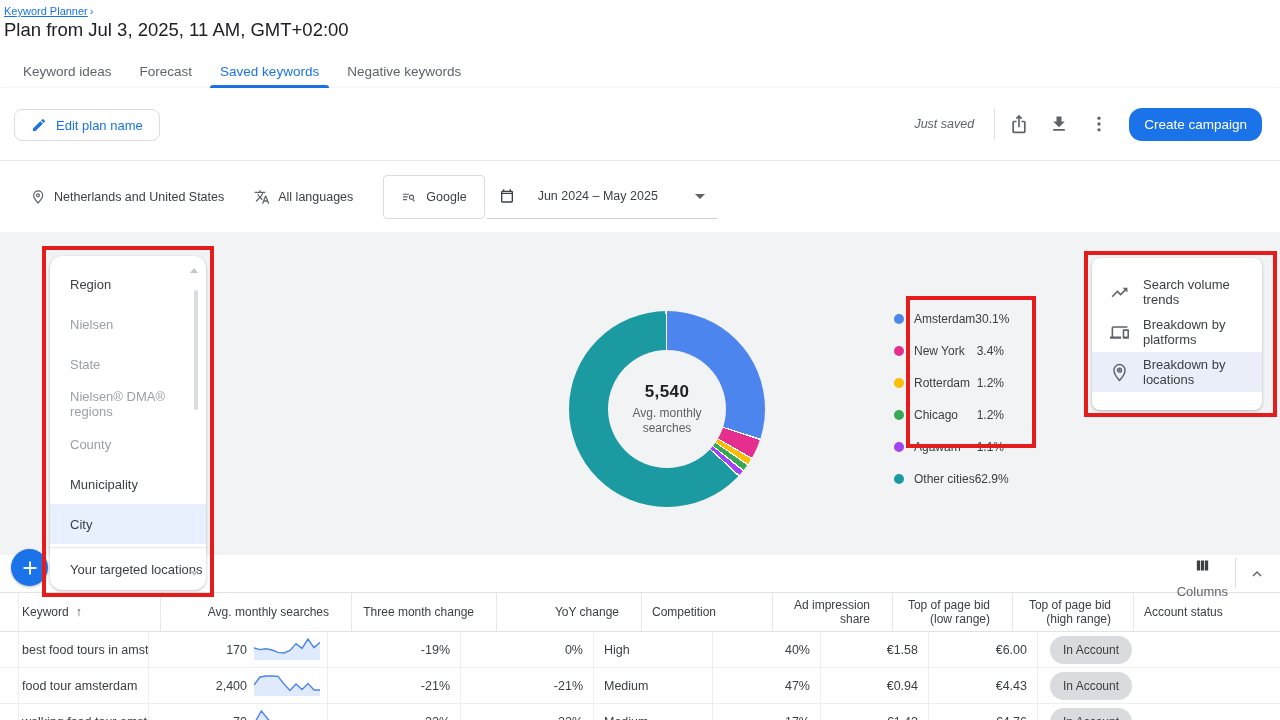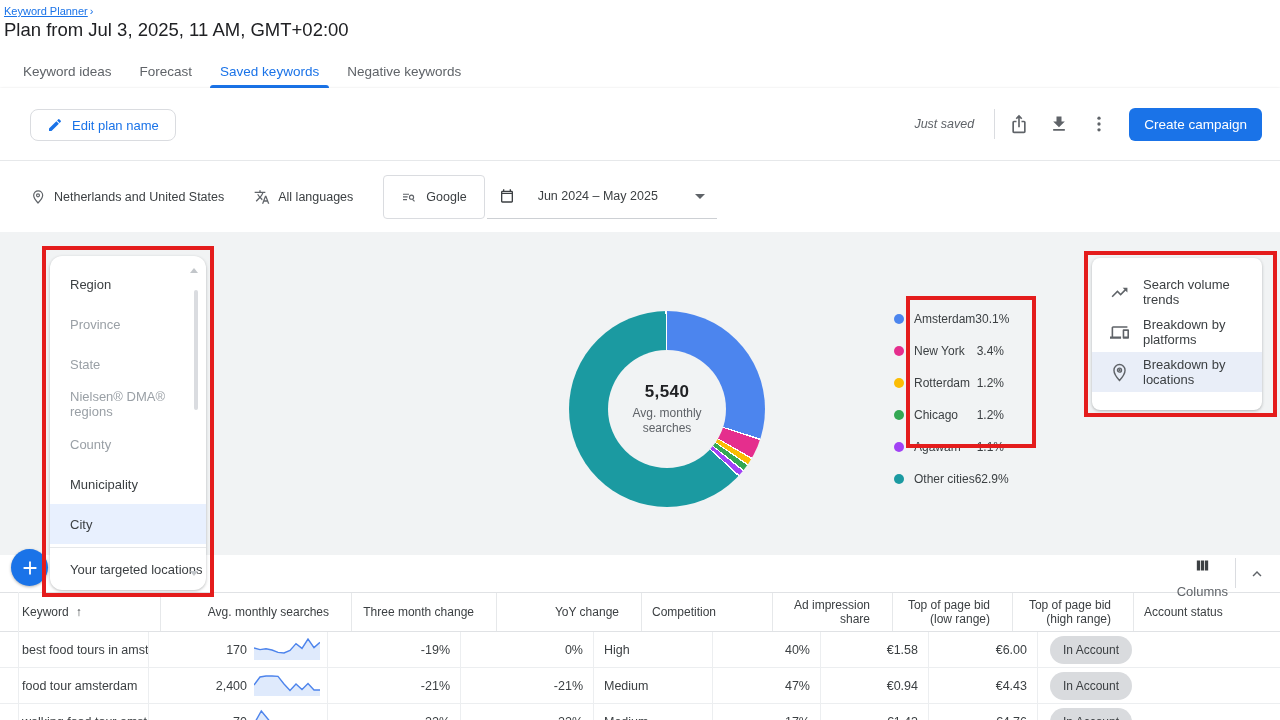--- a/index.html
+++ b/index.html
@@ -21,7 +21,7 @@
   .card{position:absolute;left:0;top:88px;width:100%;height:144px;background:#fff;
         box-shadow:0 1px 2px rgba(60,64,67,.3),0 1px 3px rgba(60,64,67,.15);}
   .card-row1{position:relative;height:72px;}
-  .edit-plan-btn{position:absolute;left:30px;top:21px;height:32px;display:flex;align-items:center;gap:9px;
+  .edit-plan-btn{position:absolute;left:14px;top:21px;height:32px;display:flex;align-items:center;gap:9px;
         padding:0 16px;border:1px solid #dadce0;border-radius:8px;color:#1a73e8;font-size:13px;font-weight:500;
         background:#fff;cursor:pointer;}
   .row1-right{position:absolute;right:18px;top:14px;height:44px;display:flex;align-items:center;}

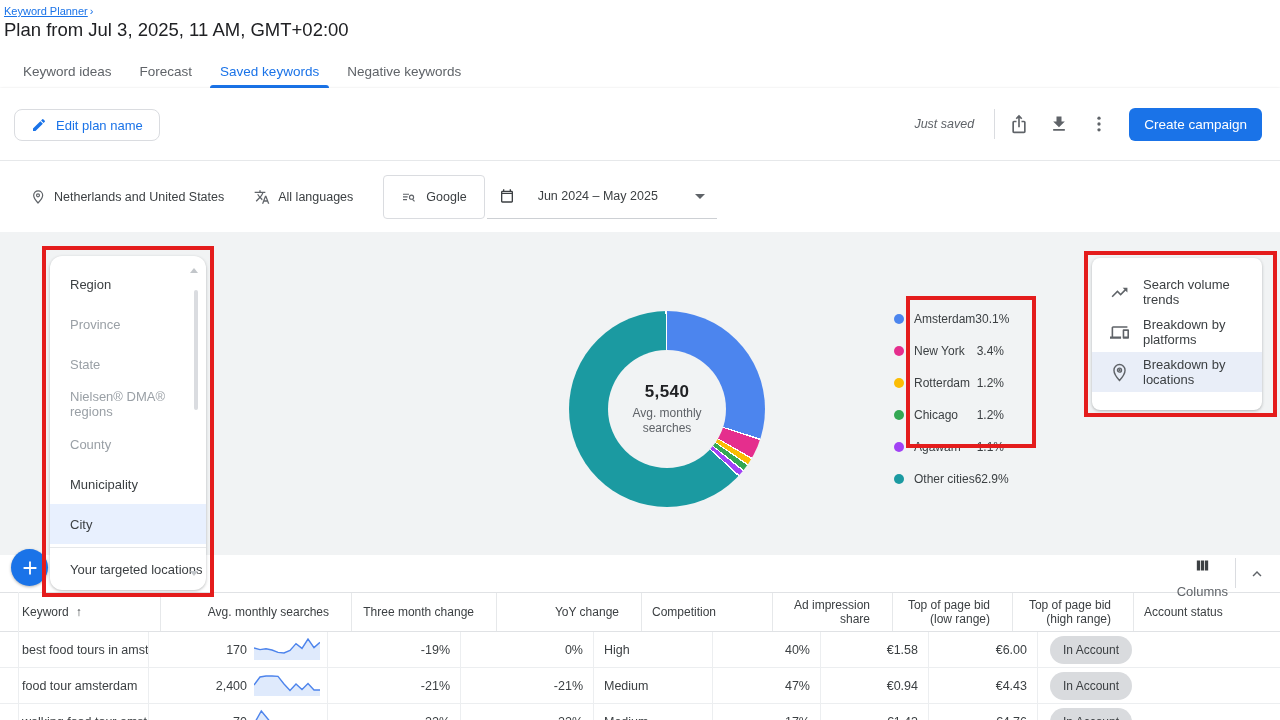--- a/index.html
+++ b/index.html
@@ -29,7 +29,7 @@
   .vsep{width:1px;height:30px;background:#dadce0;margin:0 4px;}
   .icon-btn{width:40px;height:40px;display:flex;align-items:center;justify-content:center;cursor:pointer;border-radius:50%;}
   .create-campaign-btn{margin-left:10px;background:#1a73e8;color:#fff;font-size:13.5px;font-weight:500;border:none;
-        border-radius:6px;padding:9px 15px;cursor:pointer;}
+        border-radius:13px;padding:9px 15px;cursor:pointer;}
   .card-row2{position:relative;height:71px;border-top:1px solid #e6e8ea;display:flex;align-items:center;padding-left:30px;}
   .filter{display:flex;align-items:center;gap:8px;font-size:12.5px;color:#3c4043;cursor:pointer;}
   .mr30{margin-right:30px;}

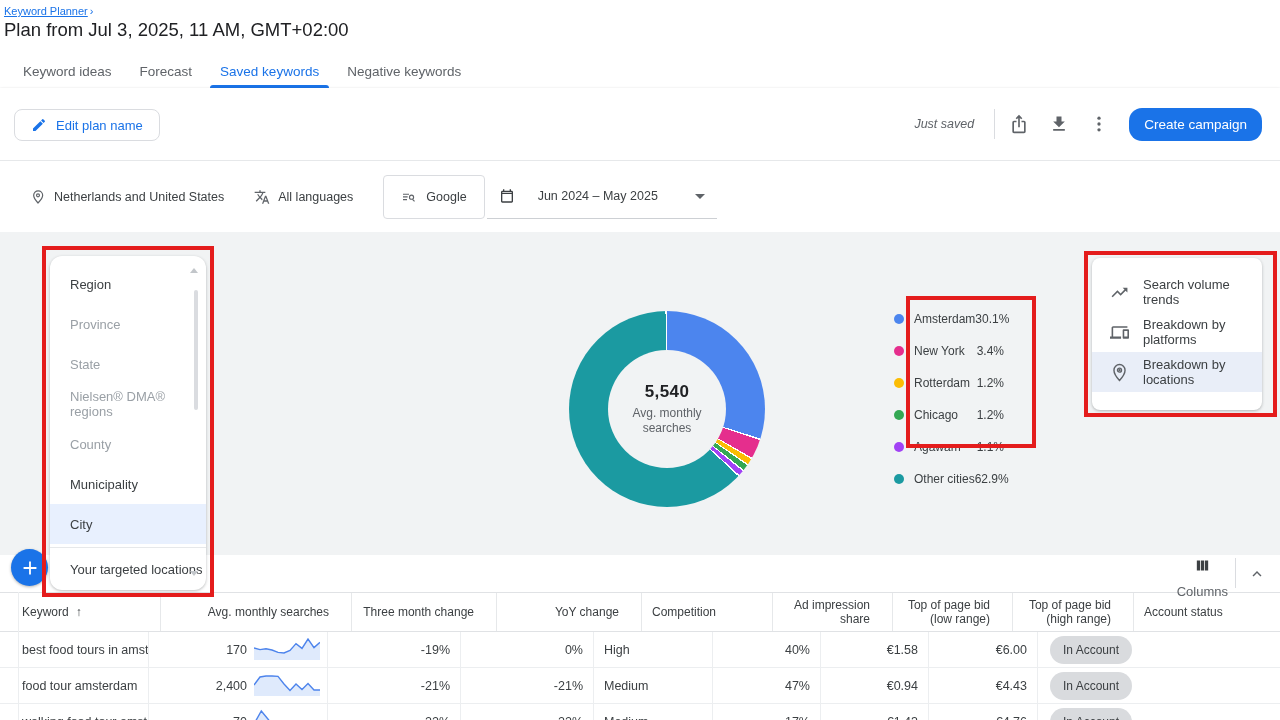--- a/index.html
+++ b/index.html
@@ -249,7 +249,7 @@
     <div class="loc-panel">
       <div>
           <div class="loc-item enabled">Region</div>
-          <div class="loc-item disabled">Province</div>
+          <div class="loc-item disabled">Nielsen</div>
           <div class="loc-item disabled">State</div>
           <div class="loc-item disabled">Nielsen® DMA® regions</div>
           <div class="loc-item disabled">County</div>

